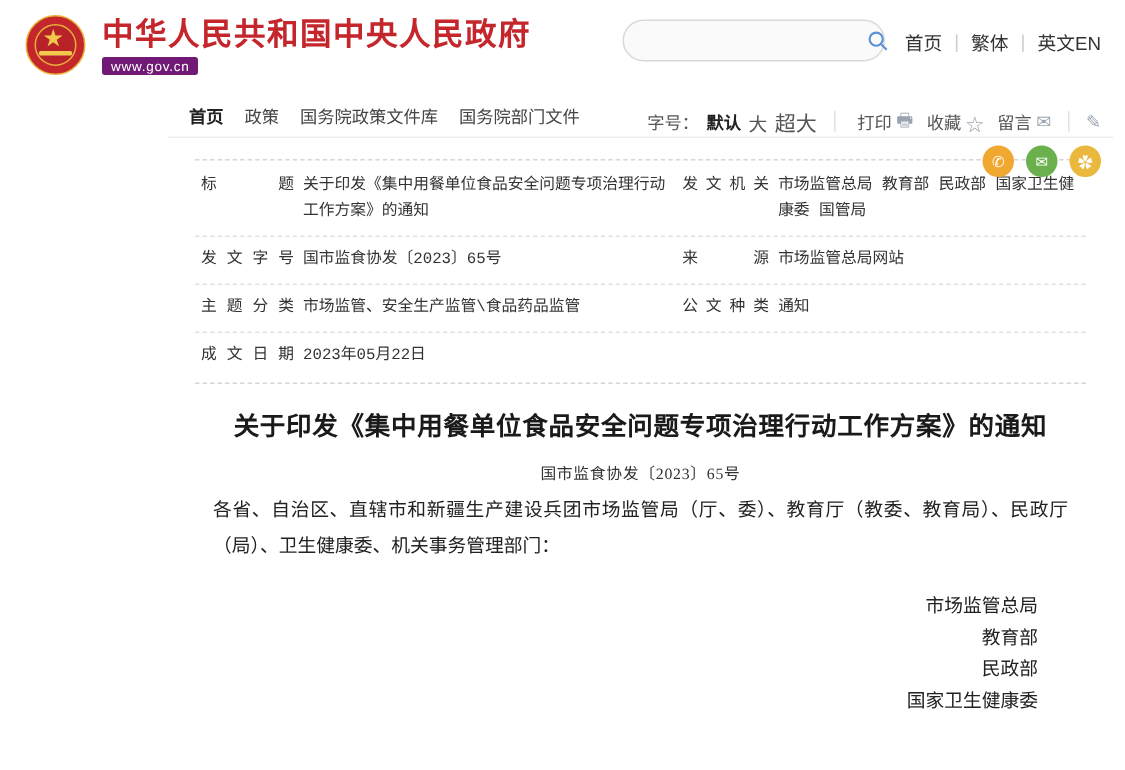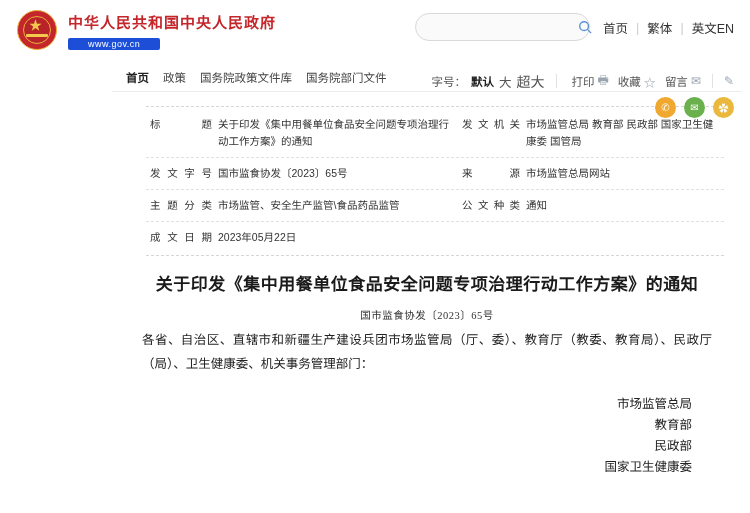--- a/index.html
+++ b/index.html
@@ -72,7 +72,7 @@
   }
   .brand-title {
     color: #c4262c;
-    font-size: 15px;
+    font-size: 21px;
     font-weight: bold;
     letter-spacing: 1px;
     line-height: 24px;

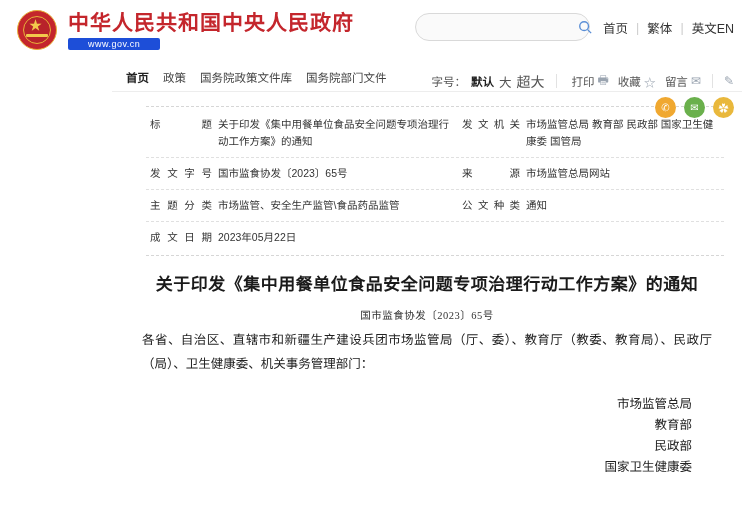--- a/index.html
+++ b/index.html
@@ -81,10 +81,10 @@
   .brand-url {
     margin-top: 3px;
     display: inline-block;
-    background: #1d4ed8;
+    background: #701a75;
     color: #fff;
     font-size: 9px;
-    padding: 1px 20px;
+    padding: 1px 6px;
     border-radius: 2px;
     width: fit-content;
     letter-spacing: 0.5px;

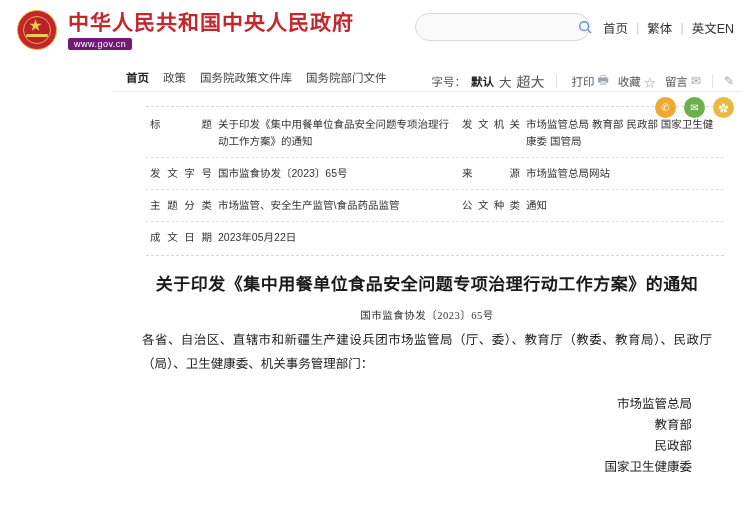--- a/index.html
+++ b/index.html
@@ -212,11 +212,12 @@
 
   
   .meta {
-    margin: 14px 18px 0 34px;
+    margin: 14px 18px 0 18px;
     border: 1px dashed #d6d6d6;
     border-left: none;
     border-right: none;
     padding: 2px 0;
+    font-family: Liberation Mono, monospace;
   }
   .meta-row {
     display: flex;

